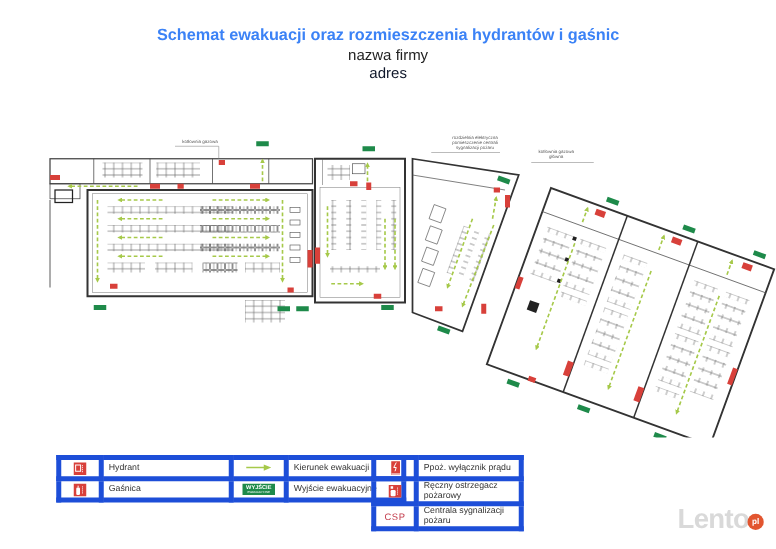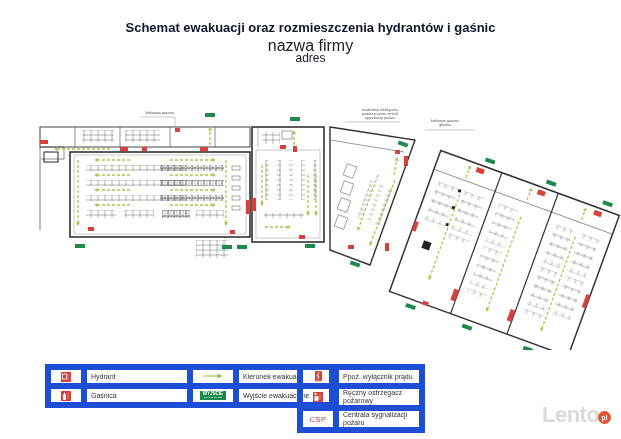--- a/index.html
+++ b/index.html
@@ -6,7 +6,7 @@
   body { width:621px; height:439px; position:relative; overflow:hidden;
          font-family:"Liberation Sans", sans-serif; color:#222; }
   .title { position:absolute; left:0; width:621px; text-align:center; top:20px;
-           font-size:13px; font-weight:bold; color:#0f172a; }
+           font-size:13px; font-weight:bold; color:#3b82f6; }
   .sub1 { position:absolute; left:0; width:621px; text-align:center; top:37px; font-size:16px; color:#222; }
   .sub2 { position:absolute; left:0; width:621px; text-align:center; top:51px; font-size:12px; color:#0f172a; }
   #plan { position:absolute; left:0; top:0; width:621px; height:350px; }

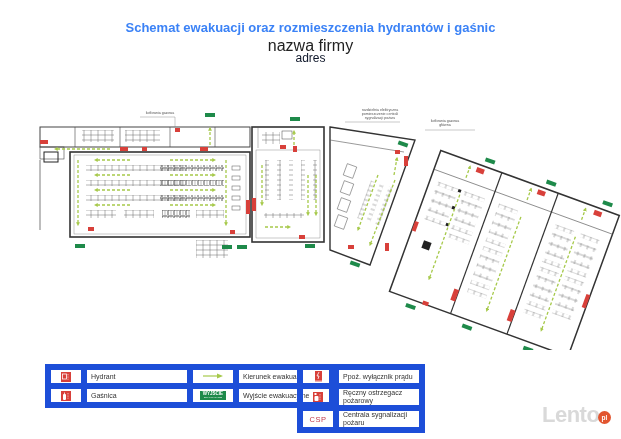--- a/index.html
+++ b/index.html
@@ -7,7 +7,7 @@
          font-family:"Liberation Sans", sans-serif; color:#222; }
   .title { position:absolute; left:0; width:621px; text-align:center; top:20px;
            font-size:13px; font-weight:bold; color:#3b82f6; }
-  .sub1 { position:absolute; left:0; width:621px; text-align:center; top:37px; font-size:16px; color:#222; }
+  .sub1 { position:absolute; left:0; width:621px; text-align:center; top:37px; font-size:12px; color:#222; }
   .sub2 { position:absolute; left:0; width:621px; text-align:center; top:51px; font-size:12px; color:#0f172a; }
   #plan { position:absolute; left:0; top:0; width:621px; height:350px; }
   .note { position:absolute; font-size:3.6px; color:#555; text-align:center; line-height:4.2px; }

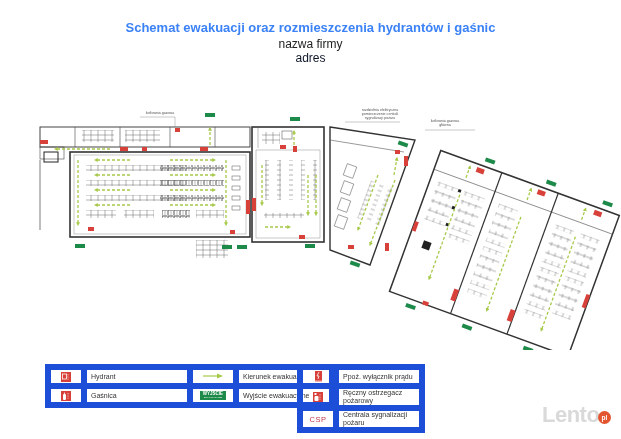--- a/index.html
+++ b/index.html
@@ -14,7 +14,7 @@
 
   
   .legend { position:absolute; border-collapse:collapse; font-size:7px; color:#333; }
-  .legend td { border:6px solid #1d4ed8; padding:0 4px; height:13px; vertical-align:middle; }
+  .legend td { border:4px solid #1d4ed8; padding:0 4px; height:13px; vertical-align:middle; }
   .lg-left { left:45px; top:364px; }
   .lg-right { left:297px; top:364px; }
   .lg-left .ic { width:14px; text-align:center; padding:0 8px; }

